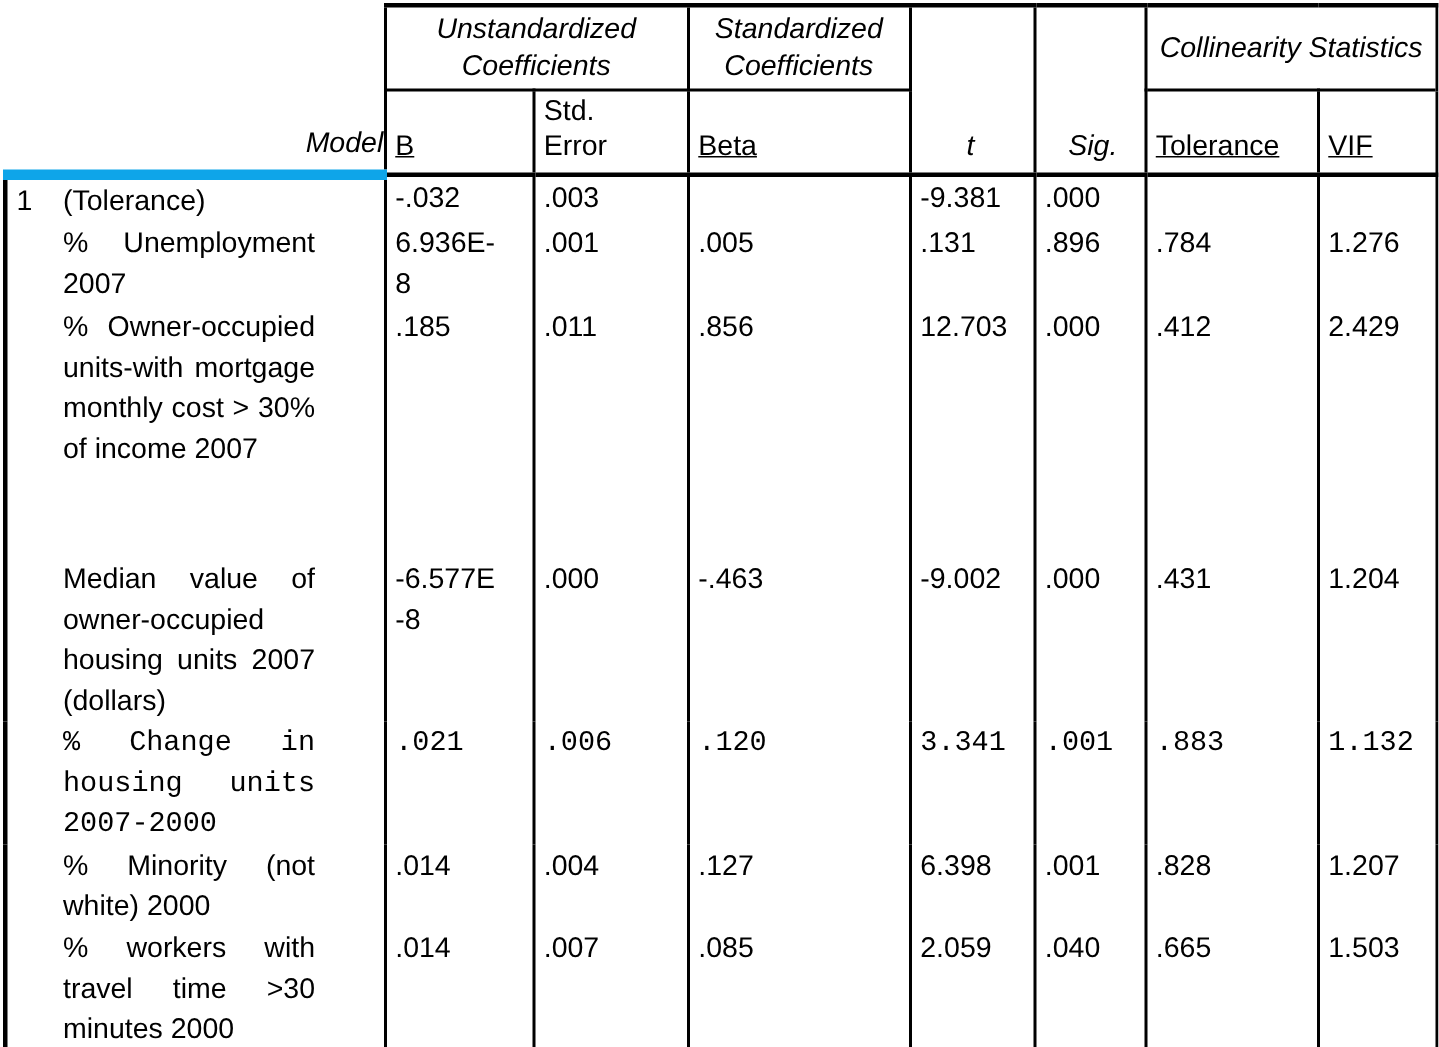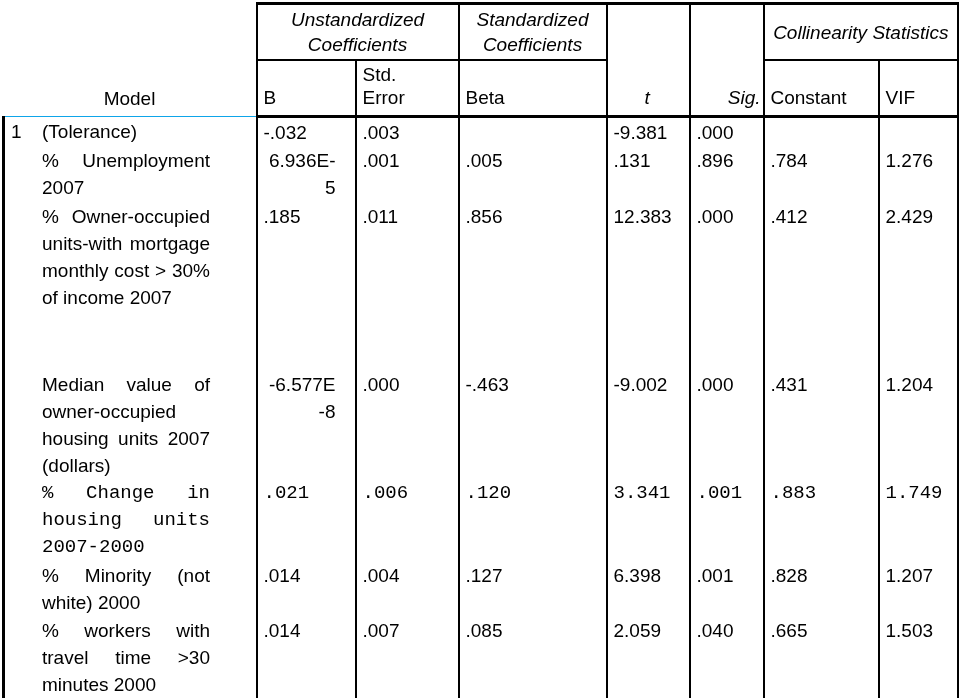--- a/index.html
+++ b/index.html
@@ -55,6 +55,7 @@
       padding: 0 2px 6px 6px;
       line-height: 23px;
       height: 56px;
+      text-decoration: underline;
     }
     th.span2 {
       border-top: 3px solid #000;

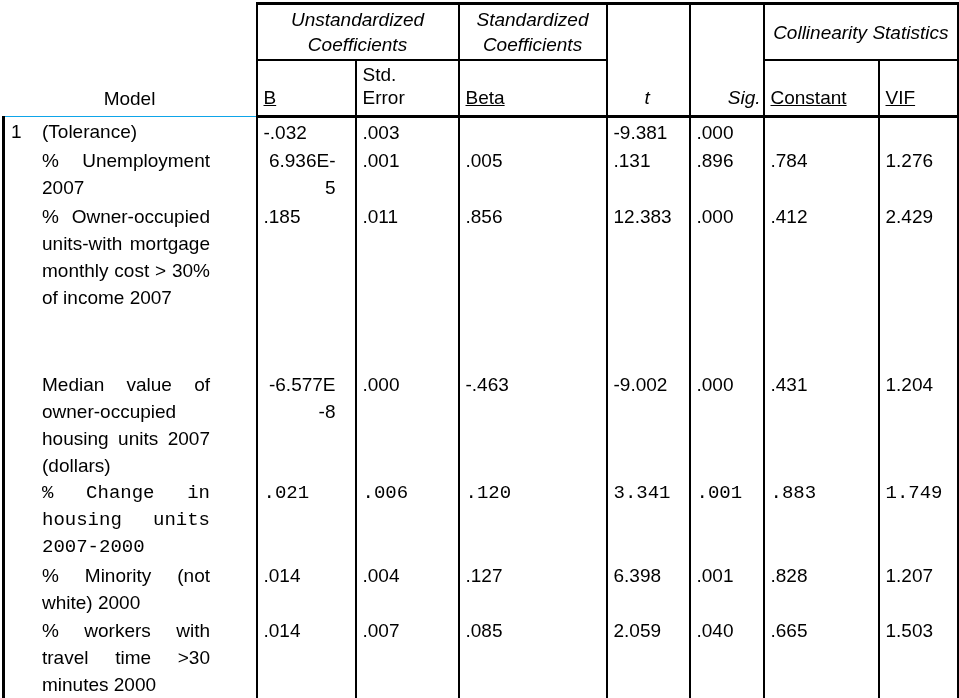--- a/index.html
+++ b/index.html
@@ -34,9 +34,10 @@
     th.corner {
       border-top: none;
       border-left: none;
-      border-bottom: 1px solid #0ea5e9;
+      border-bottom: 7px solid #0ea5e9;
       vertical-align: bottom;
-      text-align: center;
+      text-align: right;
+      font-style: italic;
       padding: 0 0 6px 0;
     }
     th.group {

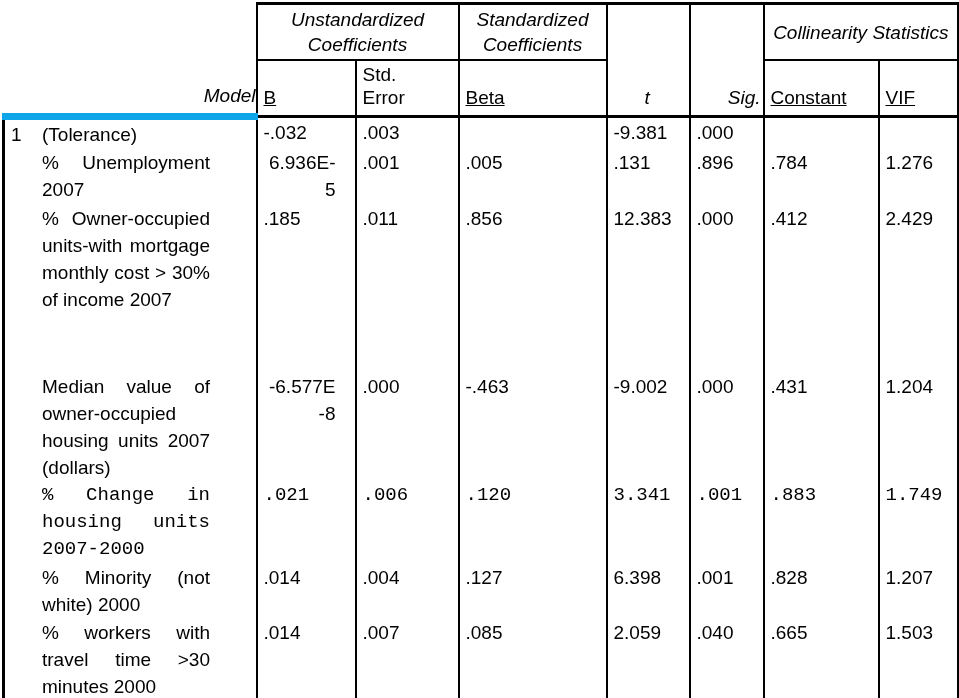--- a/index.html
+++ b/index.html
@@ -64,7 +64,7 @@
       vertical-align: bottom;
       font-style: italic;
       padding: 0 2px 6px 6px;
-      text-align: right;
+      text-align: center;
     }
     th.t-col { text-align: center; padding-left: 0; }
     th.lastcol { border-right: 3px solid #000; }

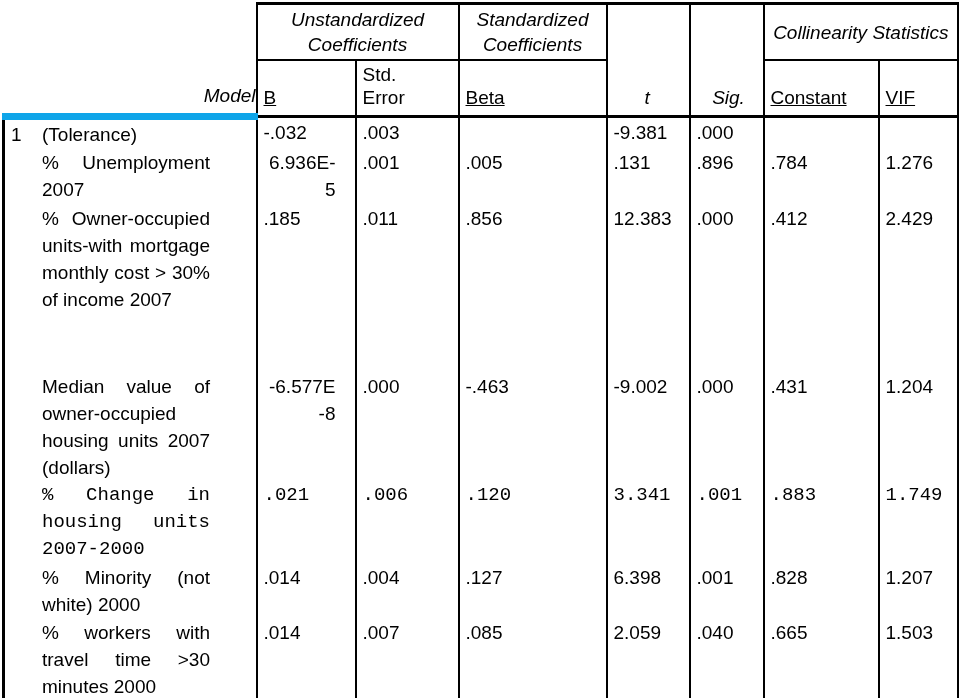--- a/index.html
+++ b/index.html
@@ -133,7 +133,7 @@
         <th class="sub">B</th>
         <th class="sub"><span class="narrow">Std. Error</span></th>
         <th class="sub">Beta</th>
-        <th class="sub">Constant</th>
+        <th class="sub">Tolerance</th>
         <th class="sub lastcol">VIF</th>
       </tr>
     </thead>

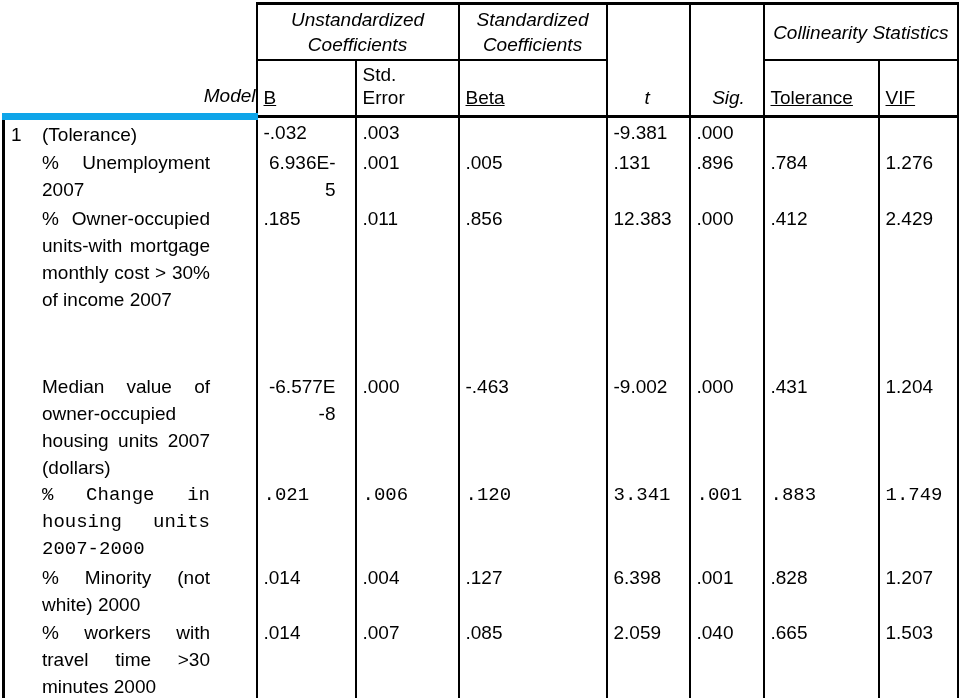--- a/index.html
+++ b/index.html
@@ -95,7 +95,6 @@
       max-width: 72px;
       overflow-wrap: break-word;
       vertical-align: top;
-      text-align: right;
     }
     tr.r0 { height: 28px; }
     tr.r1 { height: 56px; }

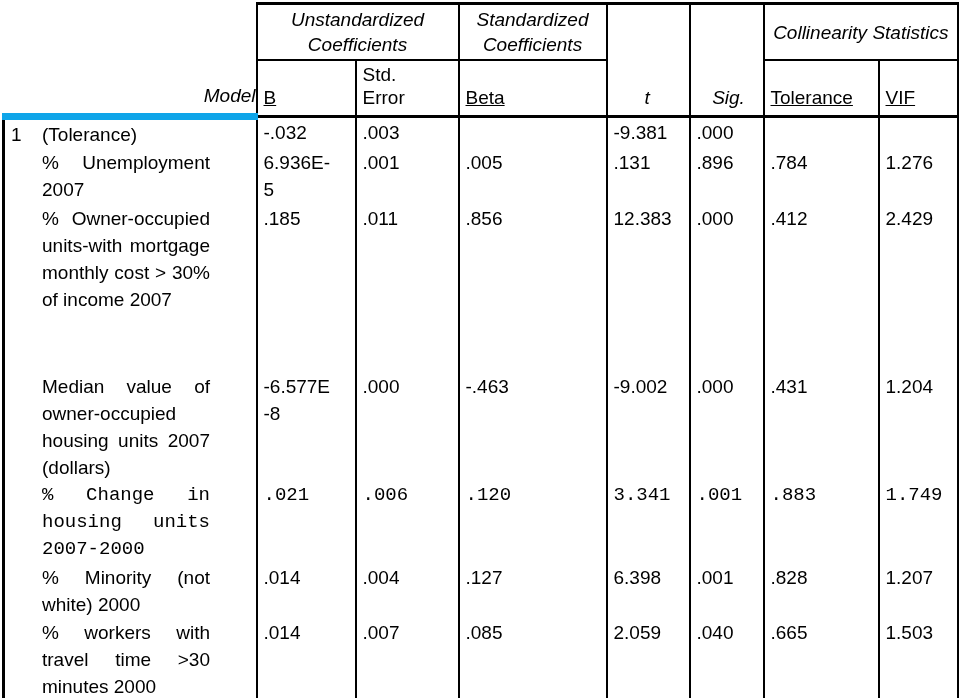--- a/index.html
+++ b/index.html
@@ -154,7 +154,7 @@
         <td class="model-cell">
           <div class="lbl">% Unemployment 2007</div>
         </td>
-        <td><span class="bval">6.936E-5</span></td>
+        <td><span class="bval">6.936E-8</span></td>
         <td>.001</td>
         <td>.005</td>
         <td>.131</td>

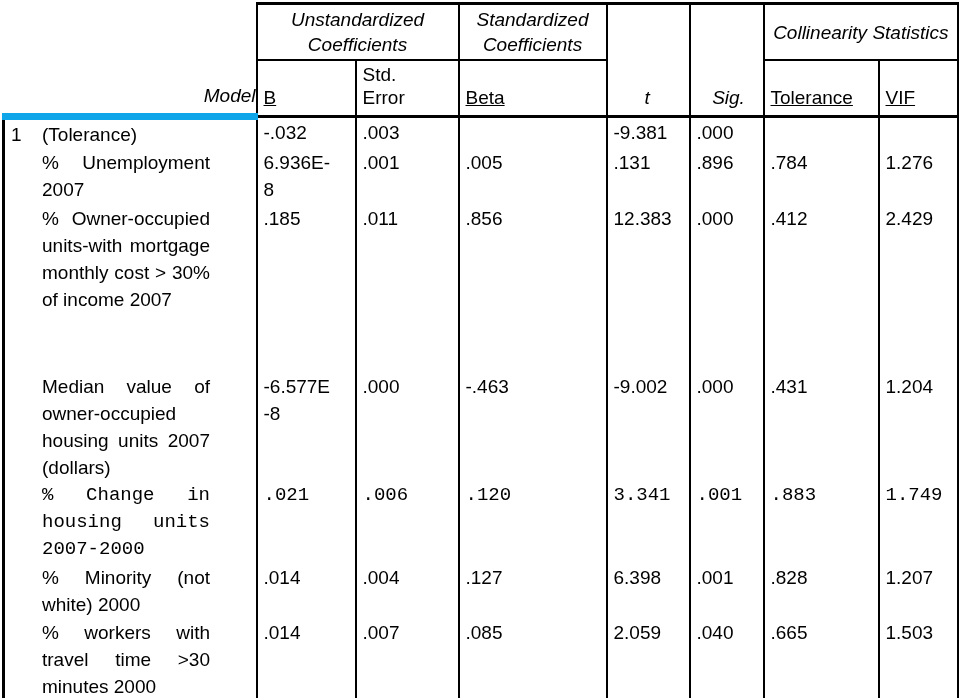--- a/index.html
+++ b/index.html
@@ -169,7 +169,7 @@
         <td><span class="bval">.185</span></td>
         <td>.011</td>
         <td>.856</td>
-        <td>12.383</td>
+        <td>12.703</td>
         <td>.000</td>
         <td>.412</td>
         <td>2.429</td>

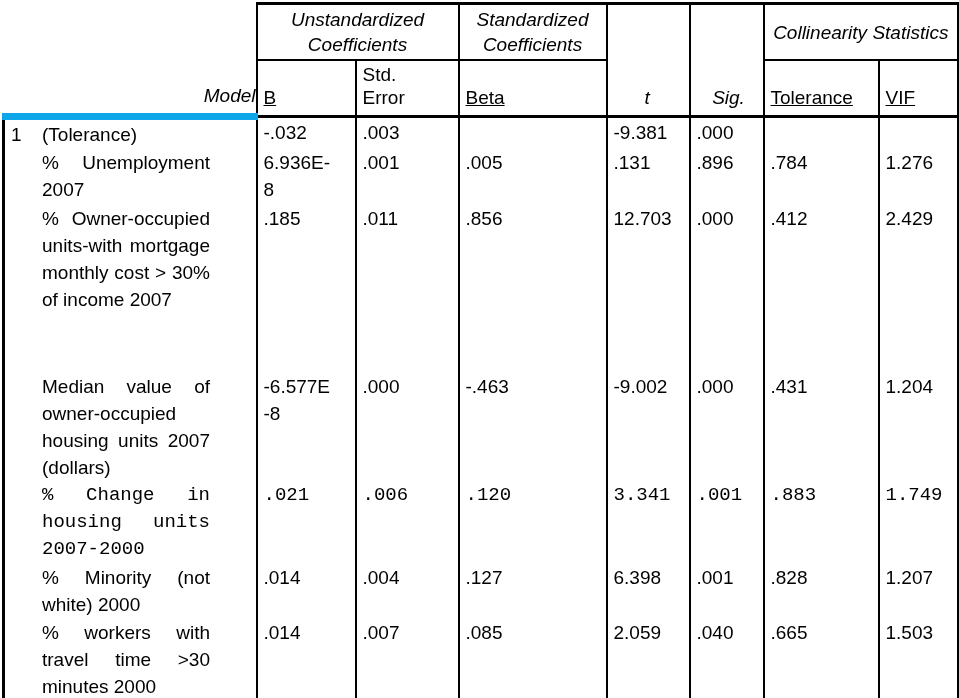--- a/index.html
+++ b/index.html
@@ -196,7 +196,7 @@
         <td>3.341</td>
         <td>.001</td>
         <td>.883</td>
-        <td>1.749</td>
+        <td>1.132</td>
       </tr>
       <tr class="r5">
         <td class="model-cell">

